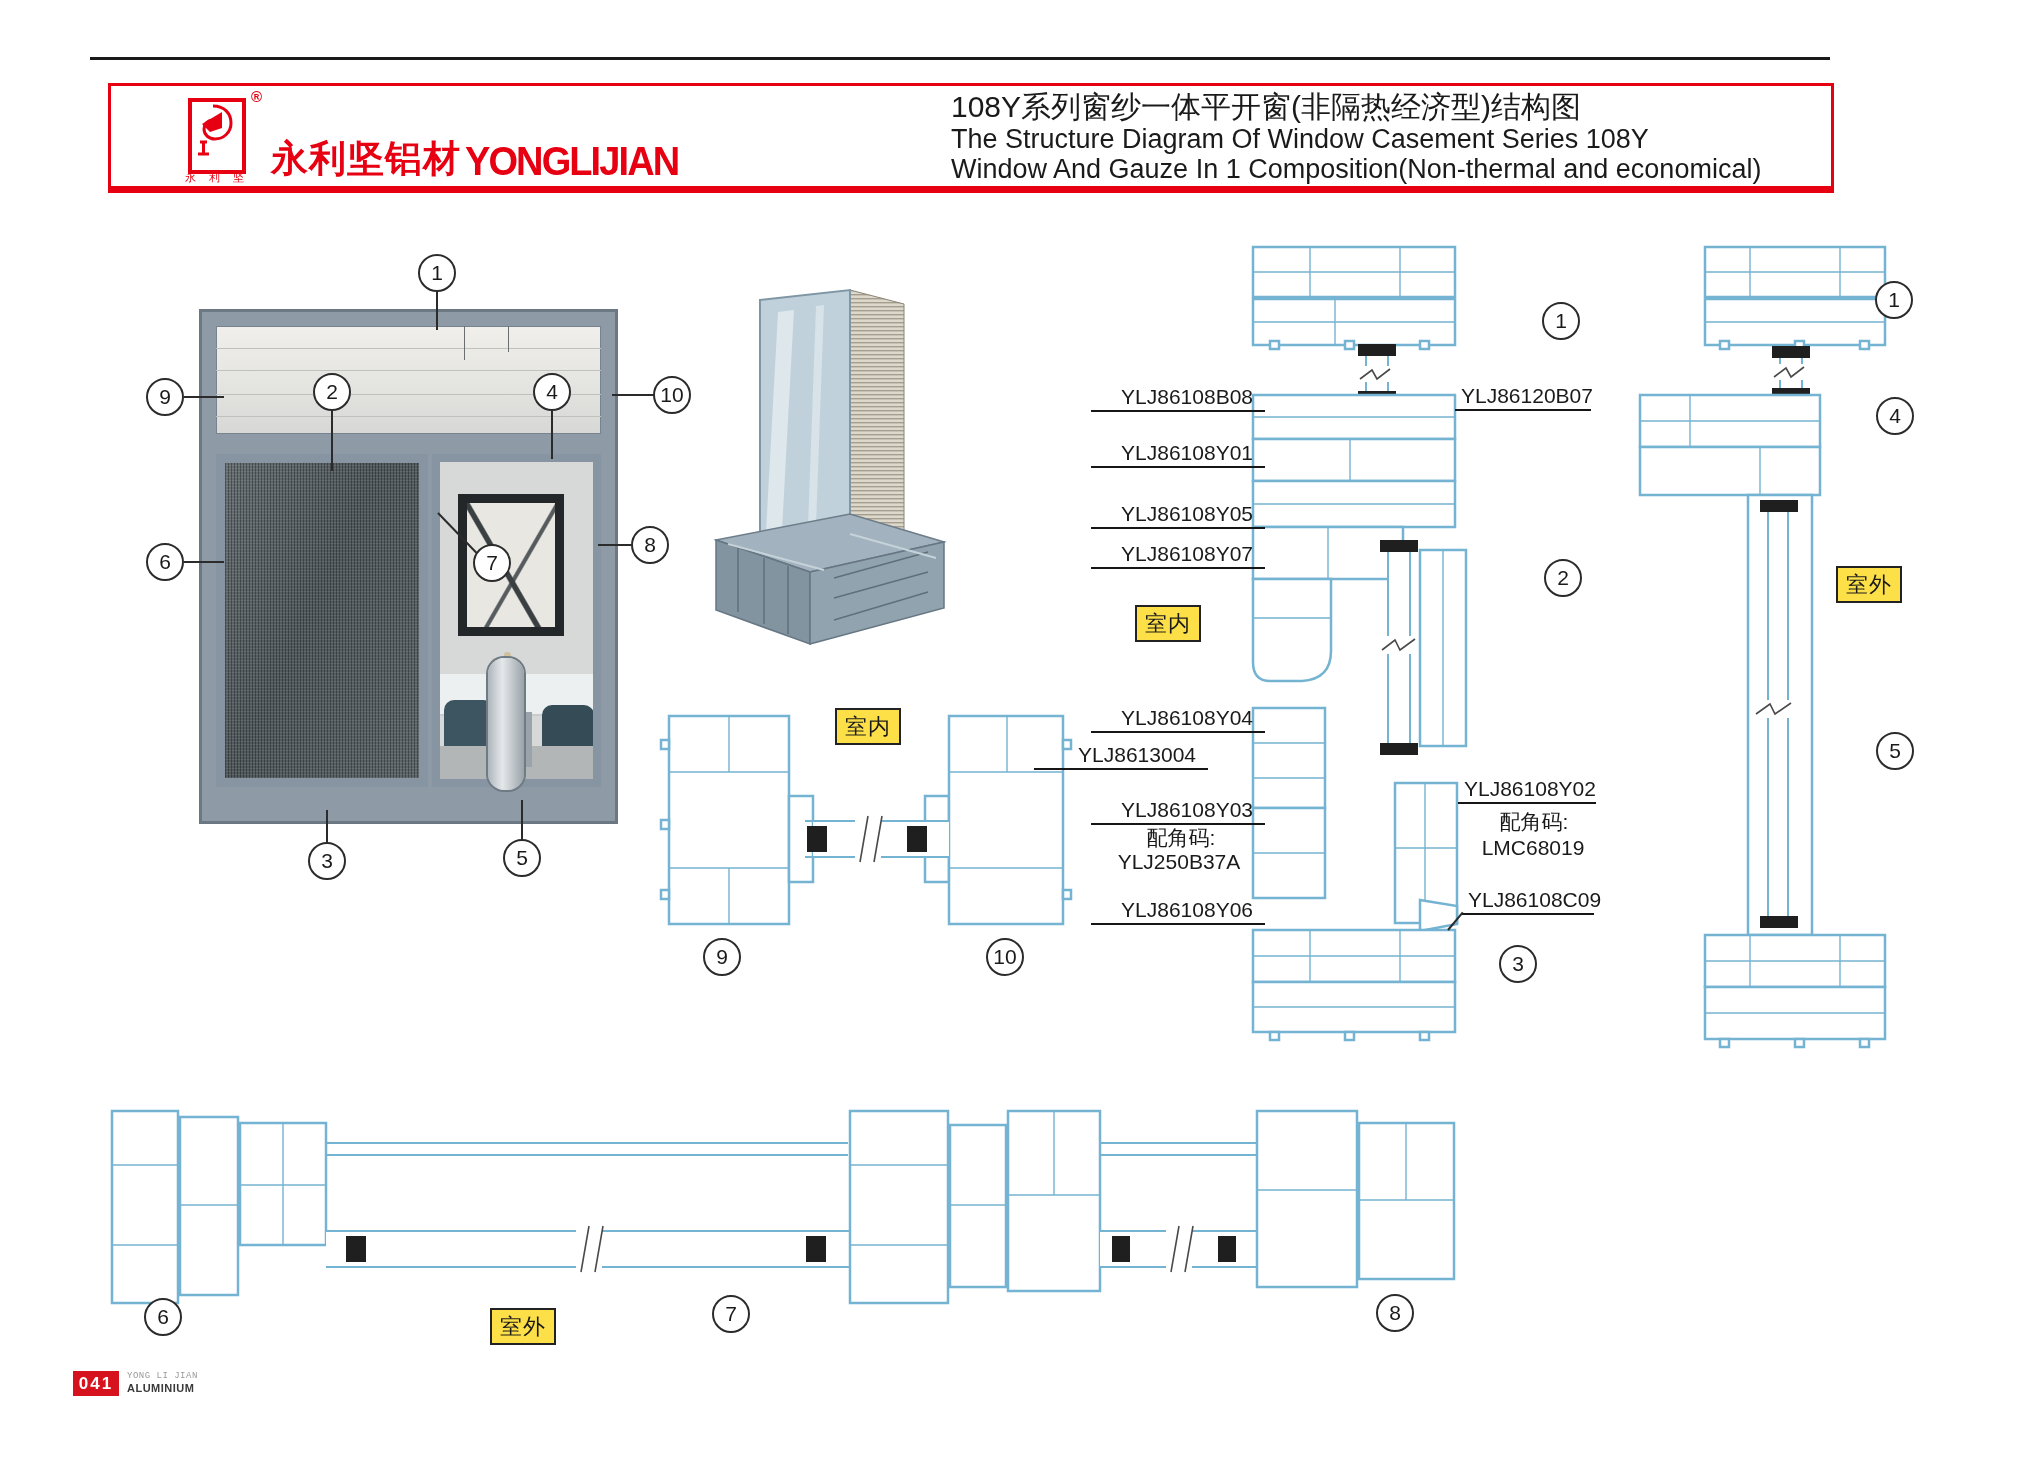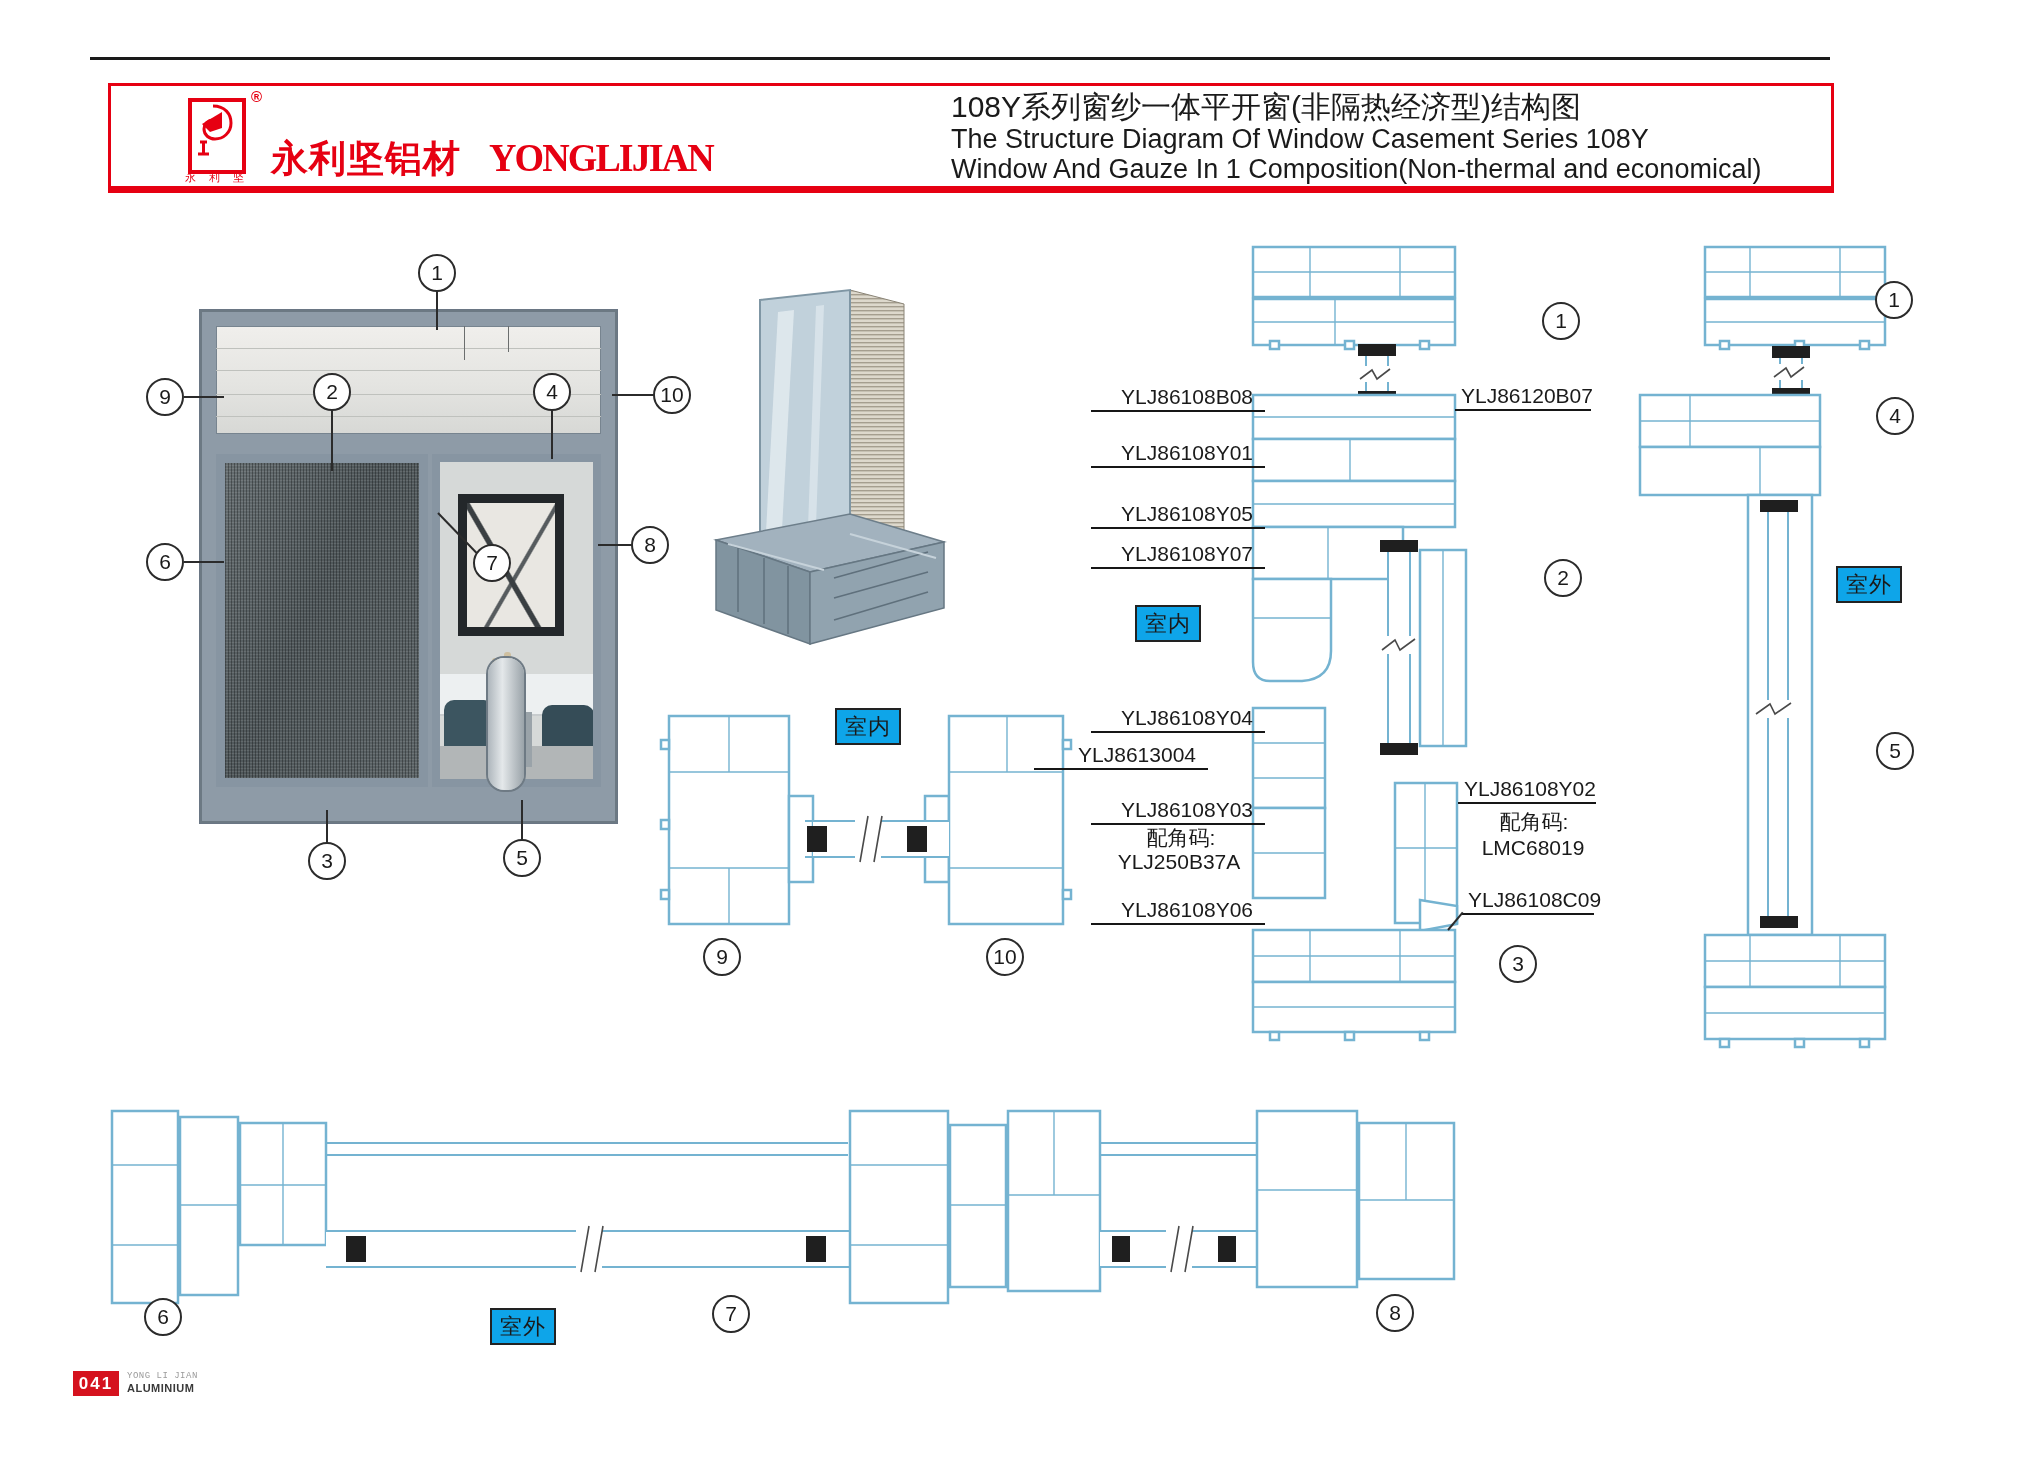--- a/index.html
+++ b/index.html
@@ -14,7 +14,7 @@
   .logo-reg{position:absolute;left:140px;top:2px;font-size:15px;color:#e60012;font-weight:700;}
   .logo-mini{position:absolute;left:74px;top:84px;width:66px;font-size:11px;color:#e60012;
              letter-spacing:5px;white-space:nowrap;}
-  .brand-row{position:absolute;left:160px;top:48px;display:flex;align-items:flex-start;gap:28px;font-family:Liberation Serif, serif;}
+  .brand-row{position:absolute;left:160px;top:48px;display:flex;align-items:flex-end;gap:4px;}
   .brand-cn{font-size:37px;font-weight:700;color:#e60012;letter-spacing:1px;}
   .brand-en{font-size:40px;font-weight:700;color:#e60012;letter-spacing:-2px;transform:scaleX(.95);transform-origin:left;}
   .title-block{position:absolute;left:840px;top:4px;width:870px;text-align:left;line-height:1.12;}

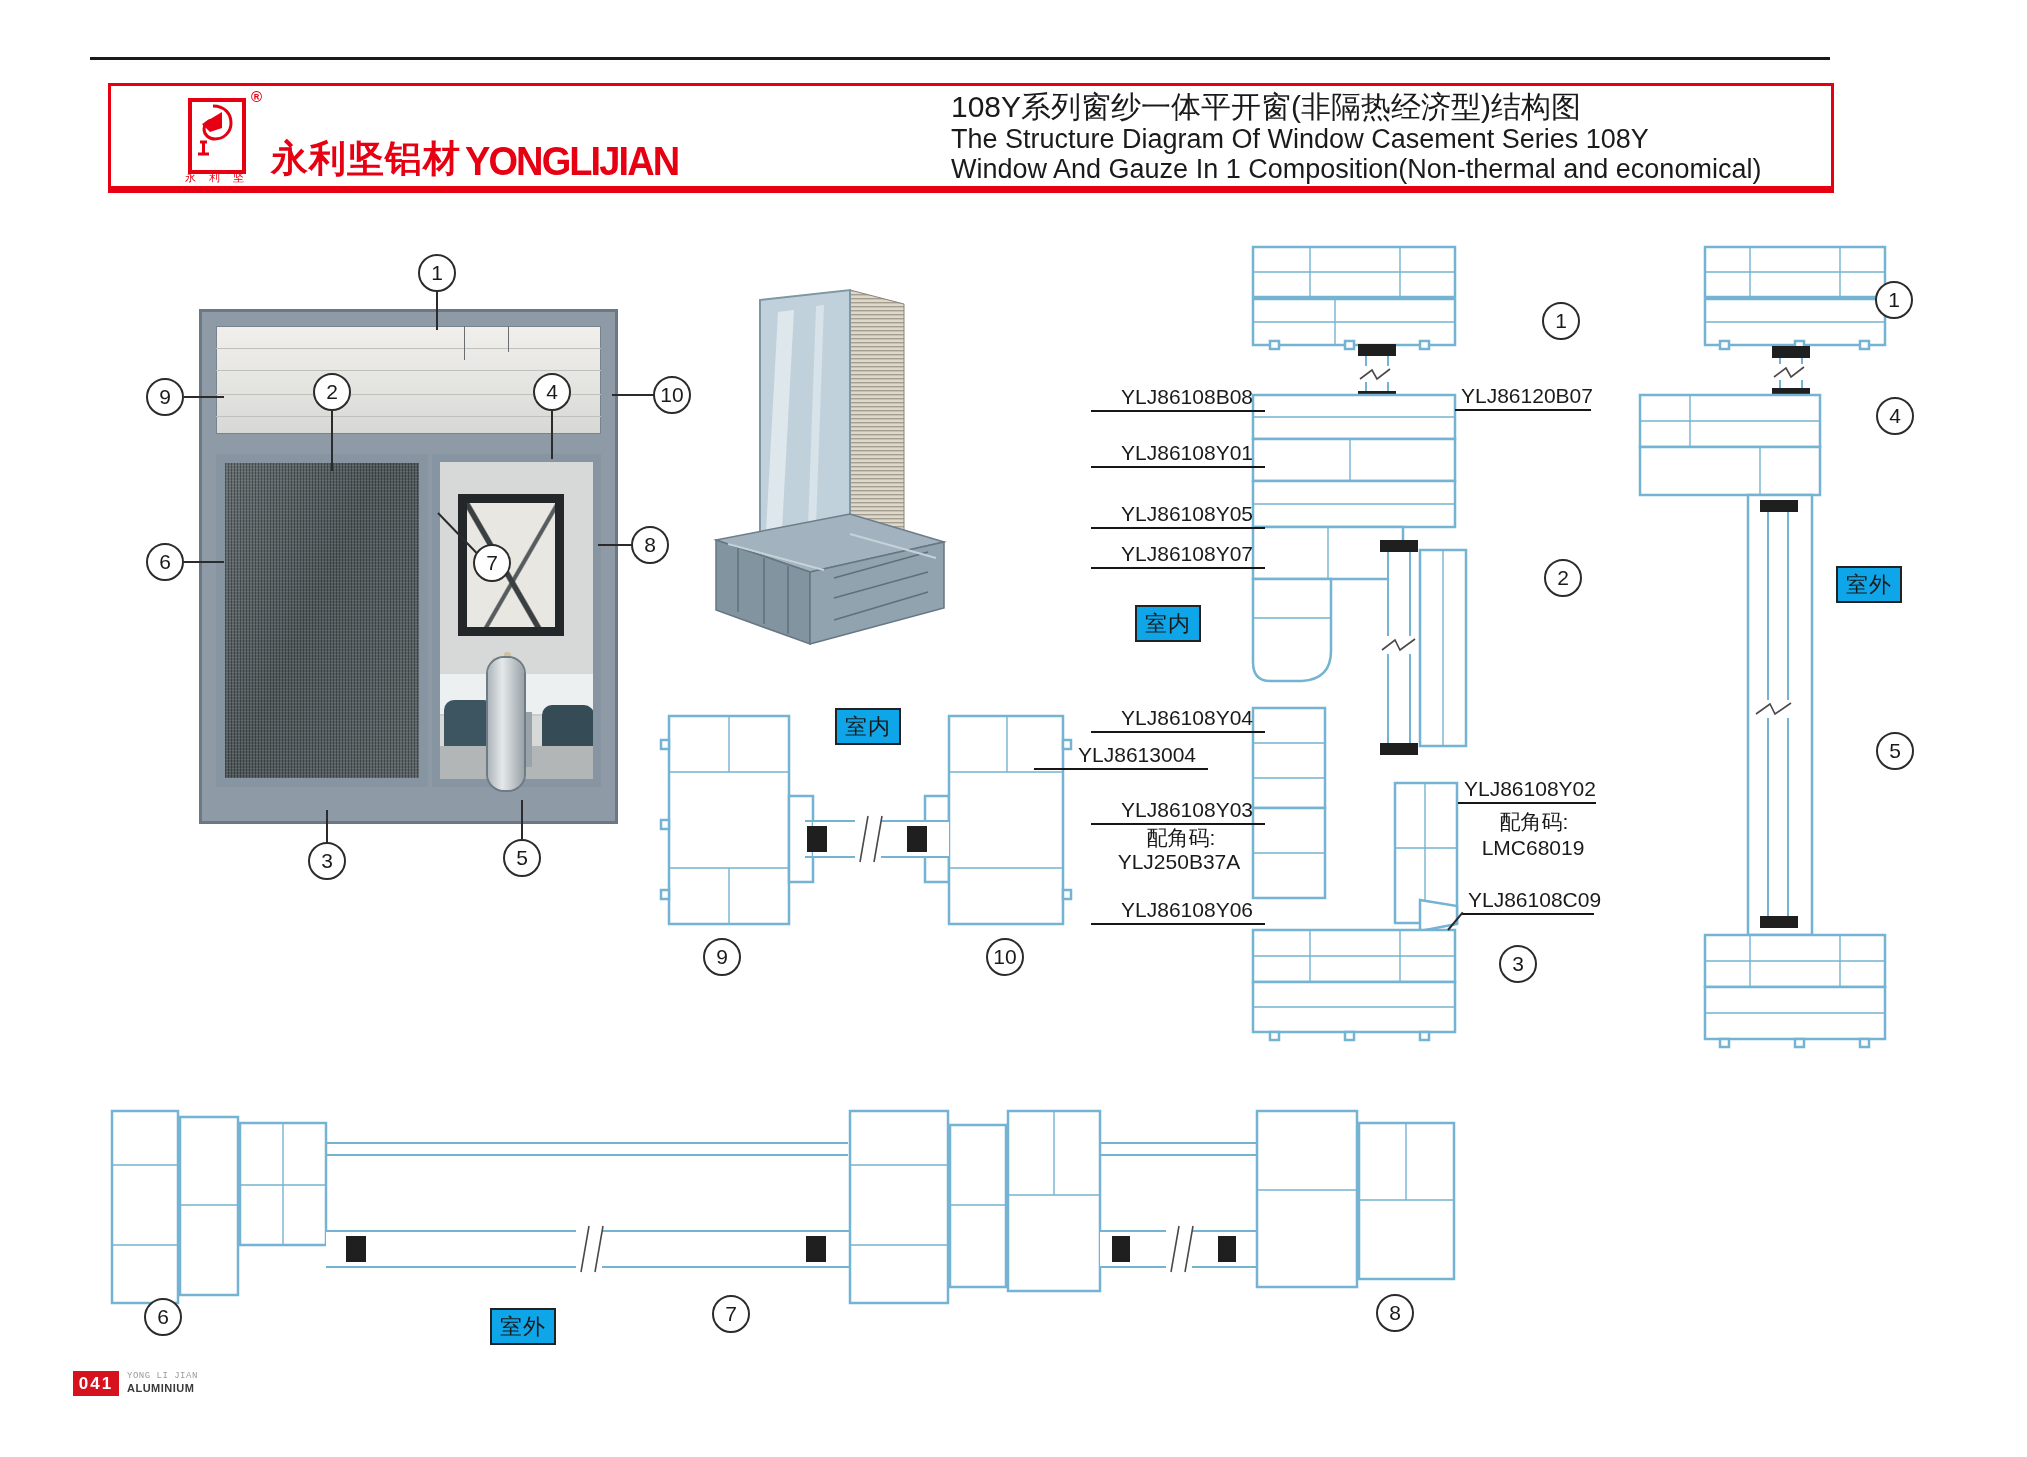--- a/index.html
+++ b/index.html
@@ -26,7 +26,7 @@
   .lbl-r{text-align:left;padding-left:6px;}
   .cc{position:absolute;font-size:21px;text-align:center;white-space:nowrap;}
   
-  .room{position:absolute;width:62px;height:33px;border:2px solid #222;background:#0ea5e9;
+  .room{position:absolute;width:62px;height:33px;border:2px solid #222;background:#fde047;
         display:flex;align-items:center;justify-content:center;font-size:22px;letter-spacing:1px;}
   
   .co{position:absolute;width:38px;height:38px;border:2px solid #2b2b2b;border-radius:50%;

